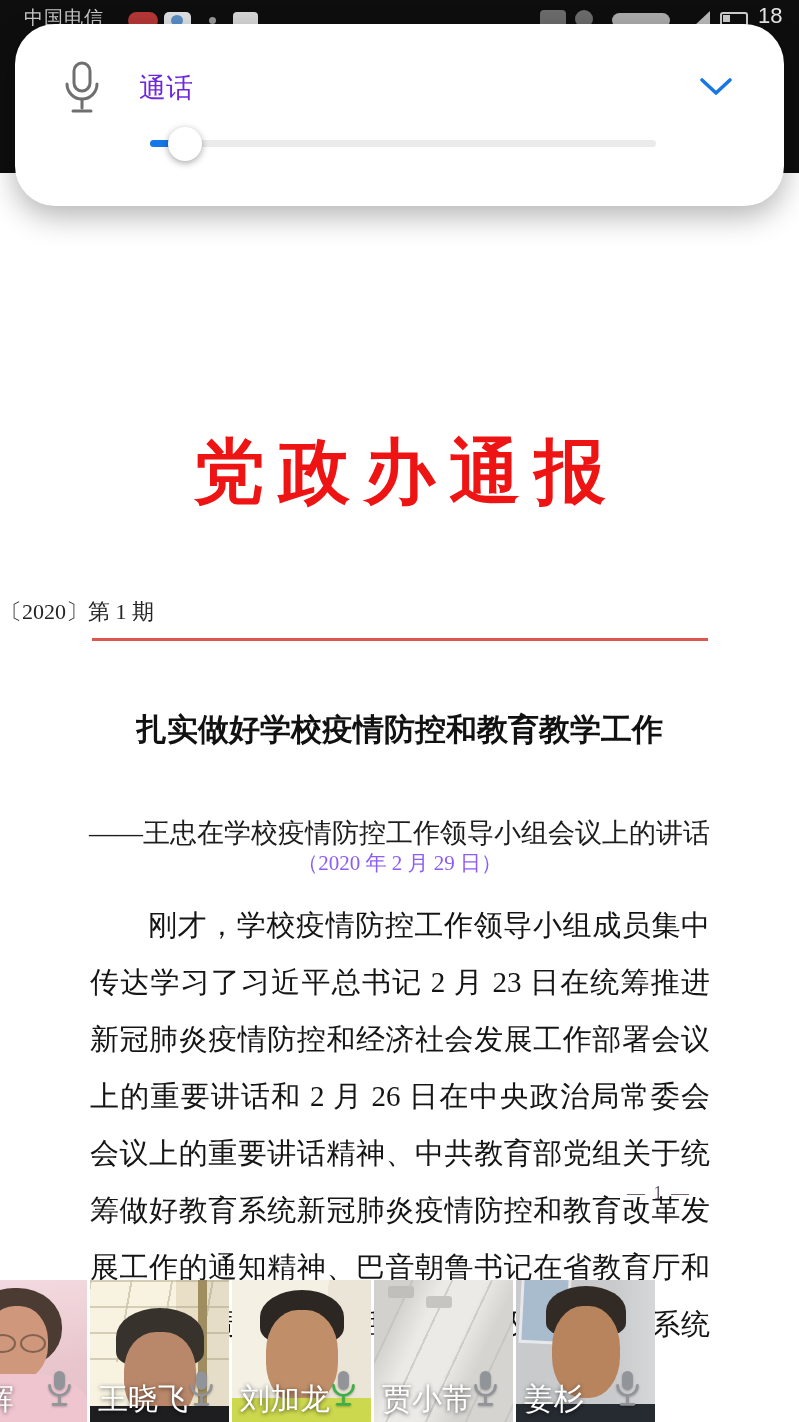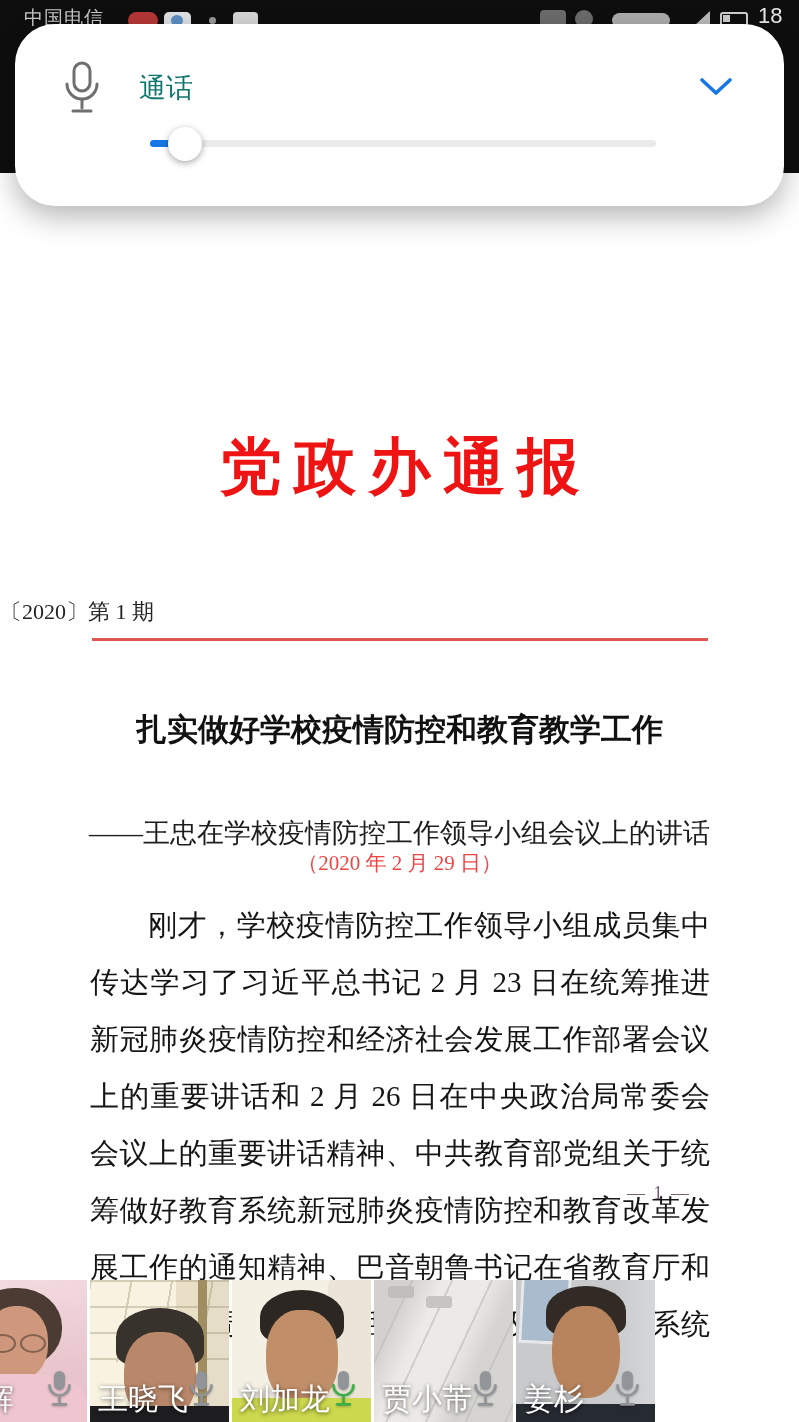--- a/index.html
+++ b/index.html
@@ -43,7 +43,7 @@
   .popup{position:absolute;left:15px;top:24px;width:769px;height:182px;background:#ffffff;
          border-radius:40px;box-shadow:0 10px 30px rgba(0,0,0,.30);}
   .pop-mic{position:absolute;left:46px;top:36px;}
-  .pop-label{position:absolute;left:124px;top:46px;font-size:27px;color:#0f766e;}
+  .pop-label{position:absolute;left:124px;top:46px;font-size:27px;color:#6d28d9;}
   .pop-chevron{position:absolute;right:50px;top:52px;}
   .slider{position:absolute;left:135px;top:103px;width:506px;height:34px;}
   .track{position:absolute;left:0;top:13px;width:506px;height:7px;border-radius:4px;background:#ebebeb;}

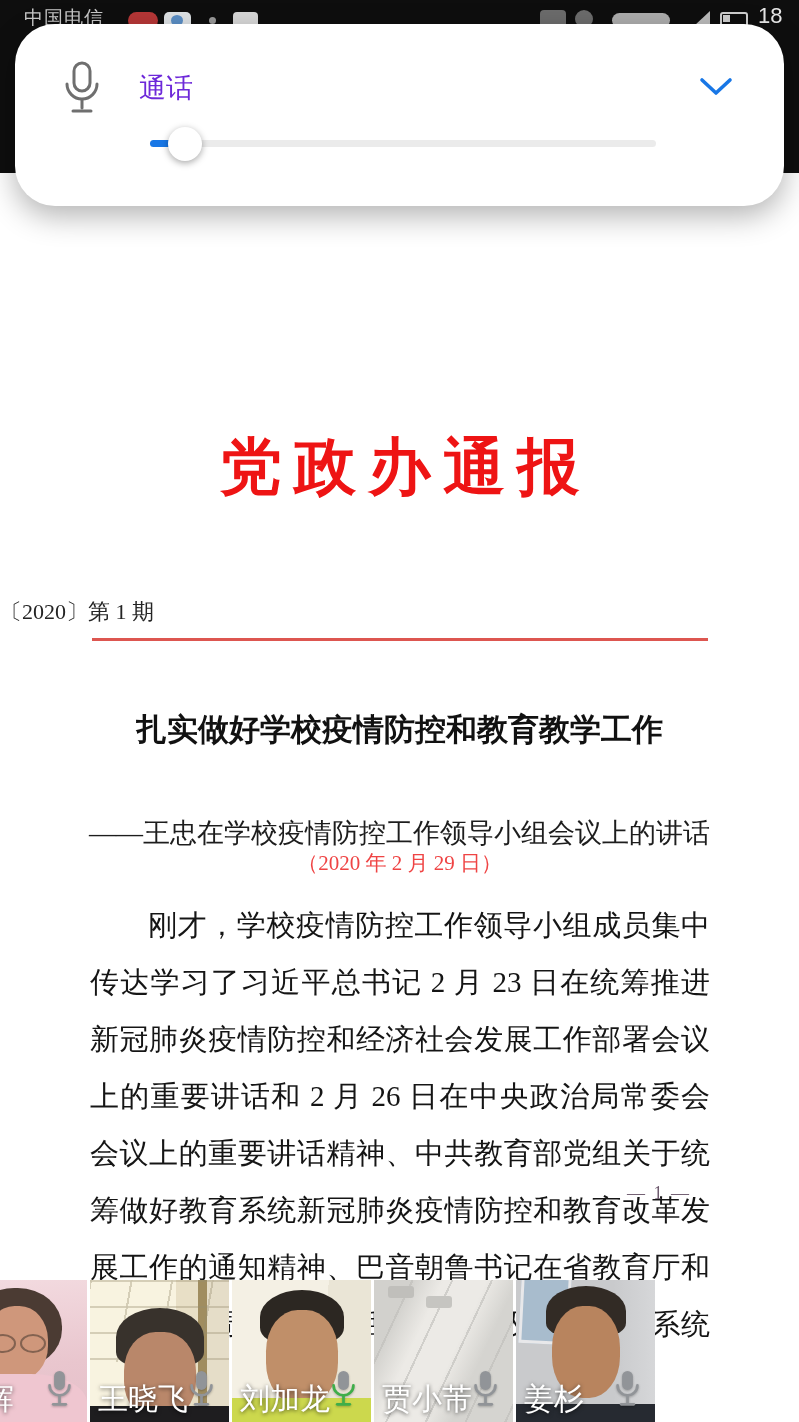--- a/index.html
+++ b/index.html
@@ -27,7 +27,7 @@
   .doc{position:absolute;left:0;top:173px;width:799px;height:1107px;background:#ffffff;
        font-family:"Liberation Serif",serif;color:#1c1c1c;}
   .masthead{position:absolute;left:0;top:252px;width:100%;text-align:center;
-            font-size:62px;font-weight:700;letter-spacing:.20em;text-indent:.20em;
+            font-size:71px;font-weight:700;letter-spacing:.20em;text-indent:.20em;
             color:var(--red,#ee1414);}
   .issue{position:absolute;left:0;top:424px;width:100%;text-align:left;font-size:22px;color:#242424;}
   .rule{position:absolute;left:92px;top:465px;width:616px;height:3px;background:var(--rule,#dd5650);}

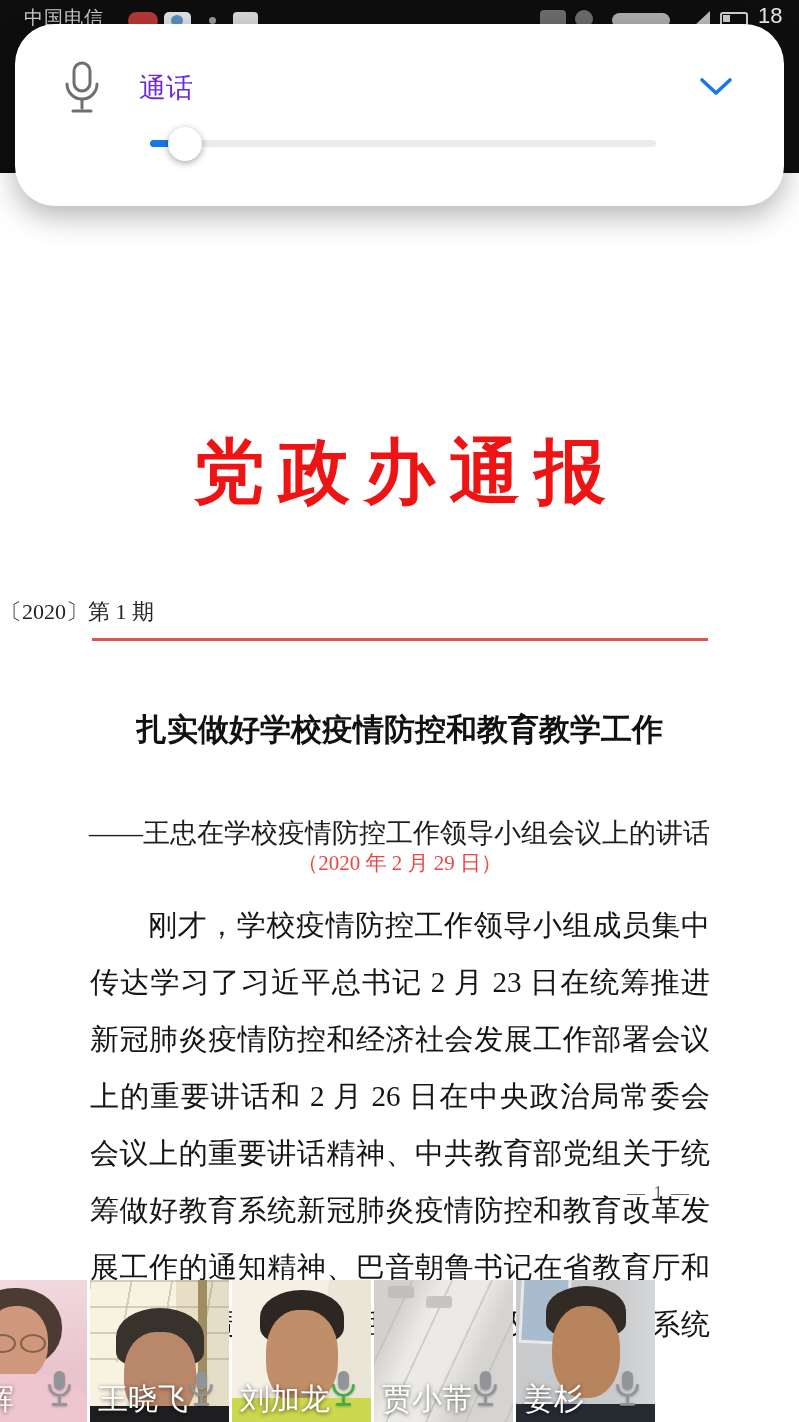--- a/index.html
+++ b/index.html
@@ -34,7 +34,7 @@
   .headline{position:absolute;left:0;top:532px;width:100%;text-align:center;
             font-family:"Liberation Sans",sans-serif;font-weight:800;font-size:31px;line-height:50px;color:#111;}
   .subtitle{position:absolute;left:0;top:642px;width:100%;text-align:center;font-size:27px;color:#1d1d1d;}
-  .dateline{position:absolute;left:0;top:676px;width:100%;text-align:center;font-size:21px;color:#ef4444;}
+  .dateline{position:absolute;left:0;top:676px;width:100%;text-align:center;font-size:21px;color:#8b5cf6;}
   .bodytext{position:absolute;left:90px;top:724px;width:620px;font-size:29px;line-height:57px;
             text-align:justify;text-indent:2em;color:#151515;}
   .pagenum{position:absolute;right:108px;top:1010px;font-size:18px;color:#6e5a6e;letter-spacing:2px;}

